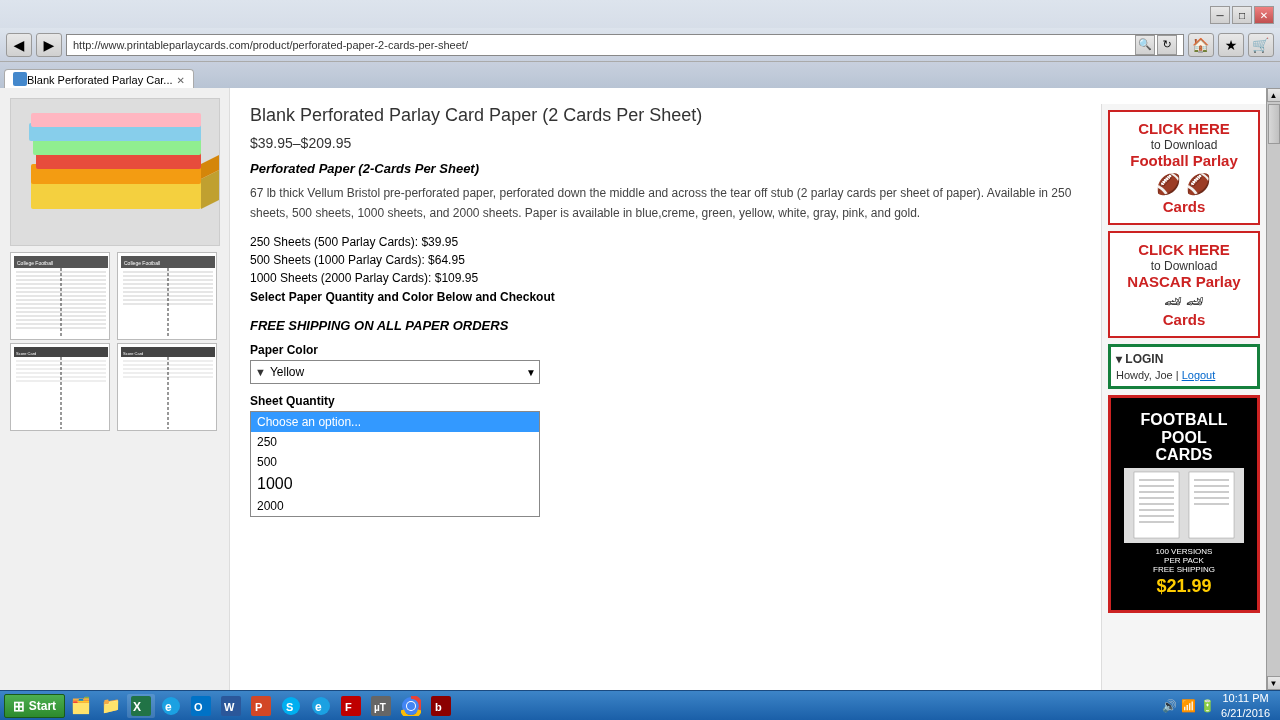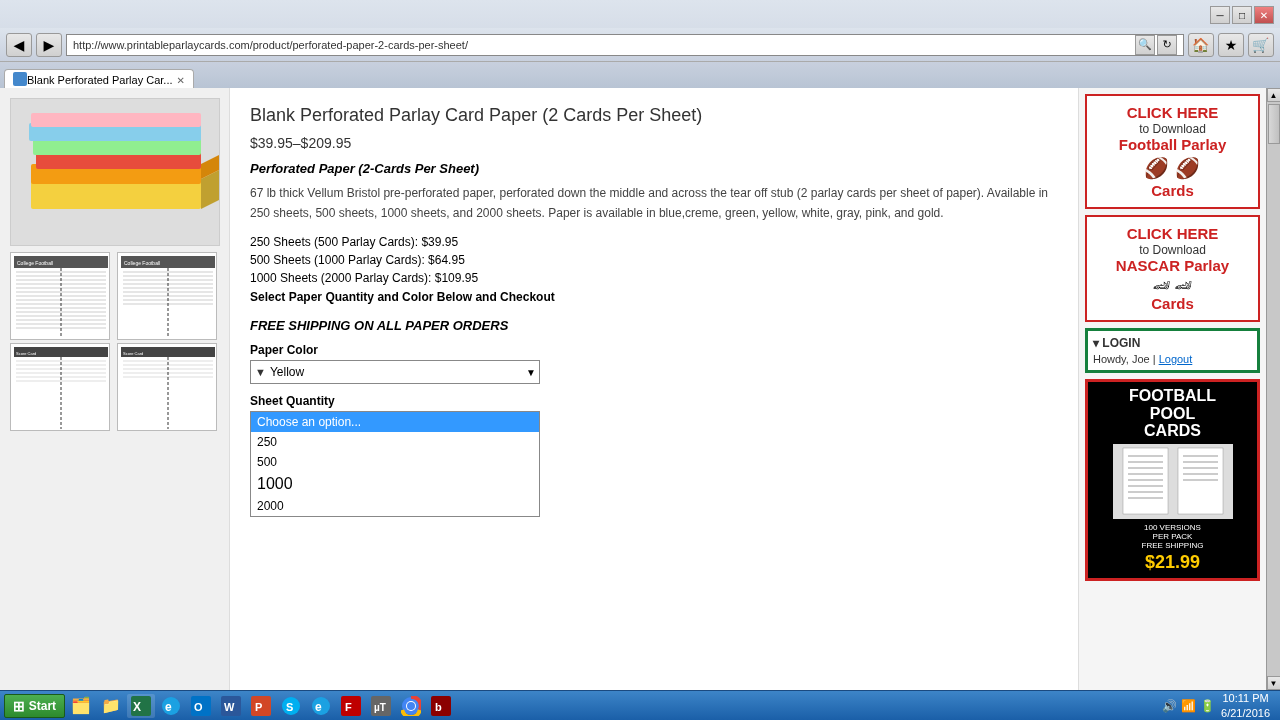--- a/index.html
+++ b/index.html
@@ -295,7 +295,7 @@
     </div>
   </div>
 
-  <div style="width: 188px; background: #f5f5f5; border-left: 1px solid #ddd; padding: 6px; display: flex; flex-direction: column; gap: 6px; flex-shrink: 0; overflow: hidden;">
+  <div style="width: 165px; background: #f5f5f5; border-left: 1px solid #ddd; padding: 6px; display: flex; flex-direction: column; gap: 6px; flex-shrink: 0; overflow: hidden; margin-top: 16px;">
 
     <div style="border: 2px solid #cc2222; background: white; text-align: center; padding: 8px 4px; cursor: pointer;">
       <div style="font-size: 15px; font-weight: 900; color: #cc2222; line-height: 1.2;">CLICK HERE</div>

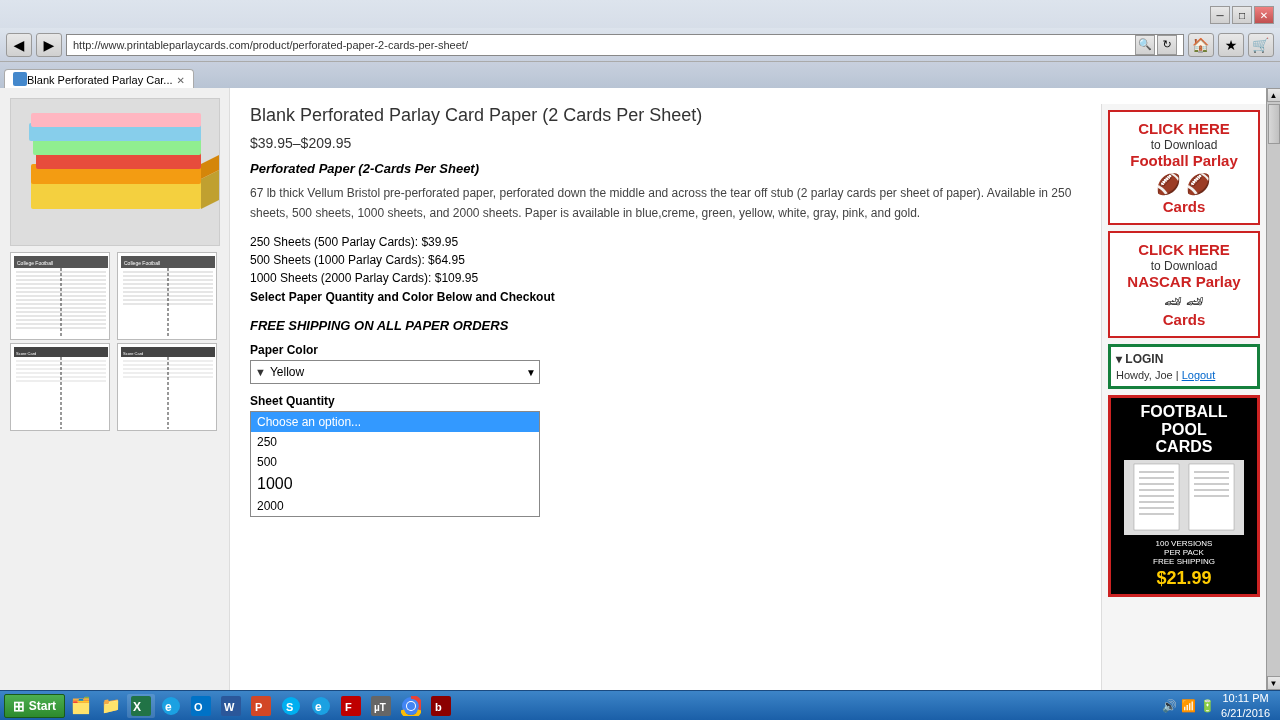--- a/index.html
+++ b/index.html
@@ -322,7 +322,7 @@
       </div>
     </div>
 
-    <div style="border: 3px solid #cc2222; background: black; text-align: center; padding: 5px; cursor: pointer;">
+    <div style="border: 3px solid #cc2222; background: black; text-align: center; padding: 13px; cursor: pointer;">
       <div style="color: white; font-size: 16px; font-weight: 900; text-transform: uppercase; line-height: 1.1;">FOOTBALL</div>
       <div style="color: white; font-size: 16px; font-weight: 900; text-transform: uppercase; line-height: 1.1;">POOL</div>
       <div style="color: white; font-size: 16px; font-weight: 900; text-transform: uppercase; line-height: 1.1;">CARDS</div>

